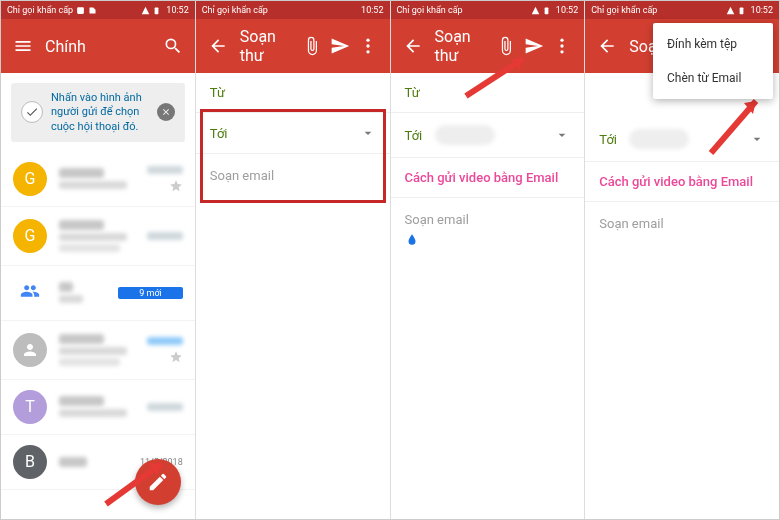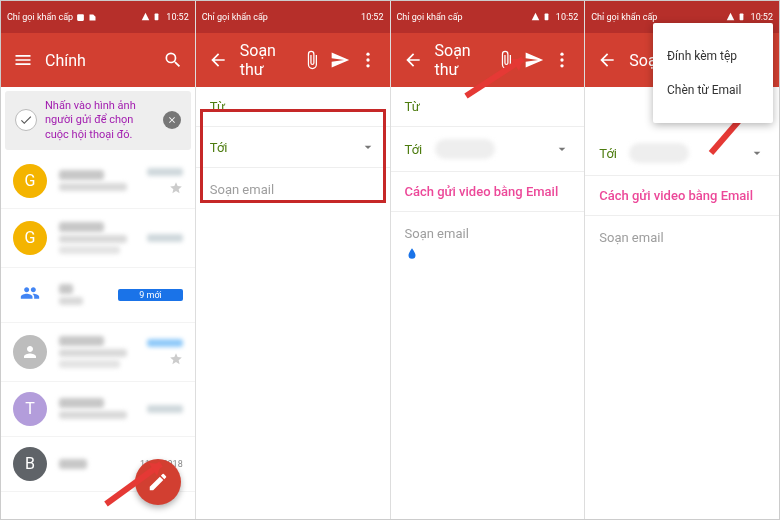--- a/index.html
+++ b/index.html
@@ -9,7 +9,7 @@
   .panel:last-child { border-right: none; }
 
   
-  .status { height: 32px; background: #b62f2a; color: #fff; font-size: 9px; display: flex; align-items: center; padding: 0 6px; }
+  .status { height: 18px; background: #b62f2a; color: #fff; font-size: 9px; display: flex; align-items: center; padding: 0 6px; }
   .status .left { flex: 1; display:flex; align-items:center; gap:3px;}
   .status .right { display: flex; align-items: flex-start; gap: 2px; }
   .status svg { width: 9px; height: 9px; fill: #fff; }

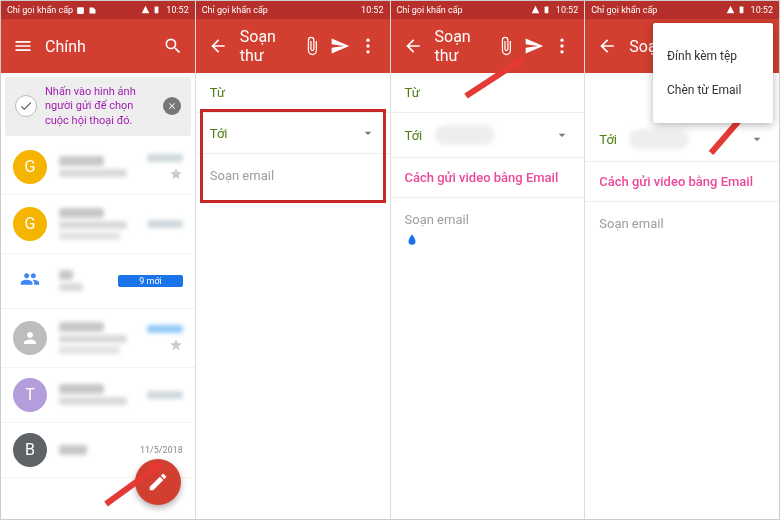--- a/index.html
+++ b/index.html
@@ -11,7 +11,7 @@
   
   .status { height: 18px; background: #b62f2a; color: #fff; font-size: 9px; display: flex; align-items: center; padding: 0 6px; }
   .status .left { flex: 1; display:flex; align-items:center; gap:3px;}
-  .status .right { display: flex; align-items: flex-start; gap: 2px; }
+  .status .right { display: flex; align-items: flex-end; gap: 2px; }
   .status svg { width: 9px; height: 9px; fill: #fff; }
   .st-time { font-size:9px; margin-left:3px;}
 

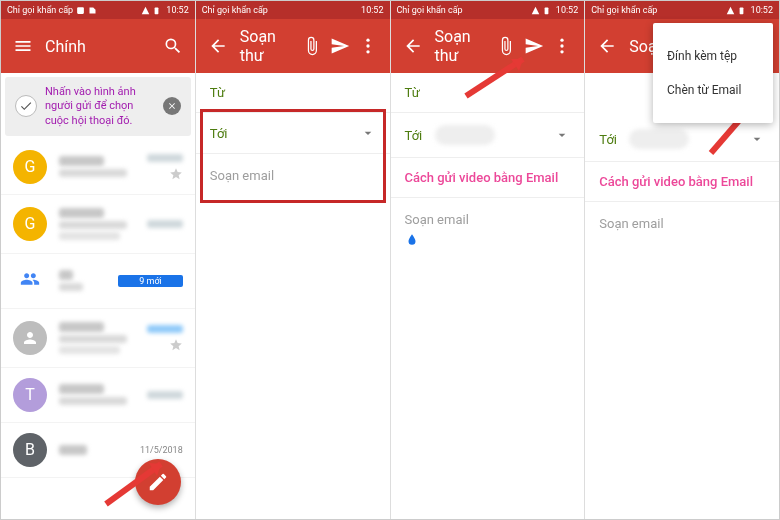--- a/index.html
+++ b/index.html
@@ -75,7 +75,7 @@
   .droplet svg{width:14px;height:14px;fill:#1a73e8;}
 
   
-  .menu { position:absolute; right:6px; top:22px; width:120px; background:#fff; box-shadow:0 2px 8px rgba(0,0,0,.3); border-radius:2px; padding:16px 0; z-index:5;}
+  .menu { position:absolute; right:6px; top:22px; width:120px; background:#fff; box-shadow:0 2px 8px rgba(0,0,0,.3); border-radius:2px; padding:4px 0; z-index:5;}
   .menuitem { padding:10px 14px; font-size:12px; color:#333; cursor:pointer;}
 
   .people-icon svg{ width:20px; height:20px; fill:#4285f4;}

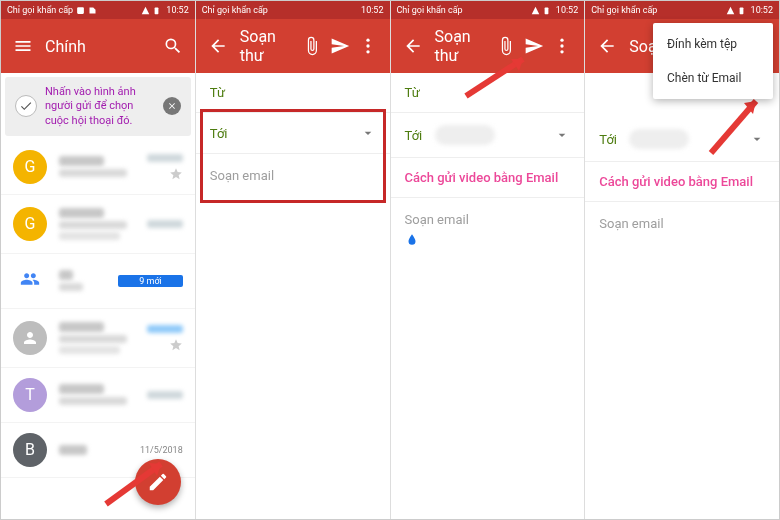--- a/index.html
+++ b/index.html
@@ -22,7 +22,7 @@
   .iconbtn svg { width: 20px; height: 20px; fill: #fff; }
 
   
-  .tip { margin: 4px; background: #eee; border-radius: 3px; padding: 8px 10px; display: flex; align-items: center; gap: 8px; color:#a21caf; }
+  .tip { margin: 10px; background: #eee; border-radius: 3px; padding: 8px 10px; display: flex; align-items: center; gap: 8px; color:#0369a1; }
   .tip .check { width: 22px; height: 22px; border-radius: 50%; background: #fff; border:1px solid #bbb; display:flex; align-items:center; justify-content:center; }
   .tip .check svg{ width:14px;height:14px; fill:#555;}
   .tip .txt { flex: 1; font-size: 11px; line-height: 1.3; }

